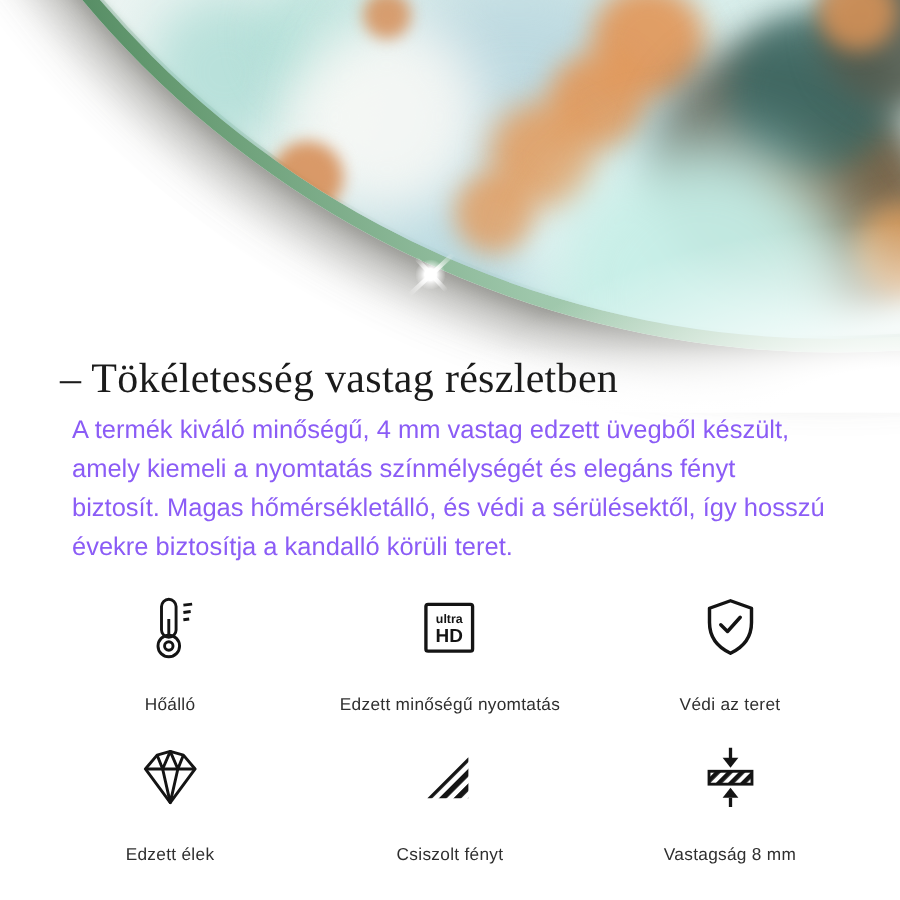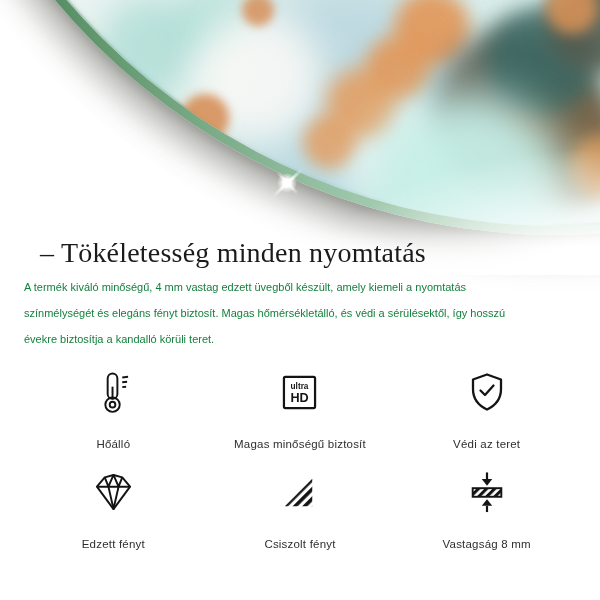--- a/index.html
+++ b/index.html
@@ -107,7 +107,7 @@
 
   <main class="main">
     <h1>
-      <span class="hl">– Tökéletesség minden nyomtatás</span>
+      <span class="hl">– Tökéletesség vastag részletben</span>
     </h1>
     <p class="para">A termék kiváló minőségű, 4 mm vastag edzett üvegből készült, amely kiemeli a nyomtatás színmélységét és elegáns fényt biztosít. Magas hőmérsékletálló, és védi a sérülésektől, így hosszú évekre biztosítja a kandalló körüli teret.</p>
 

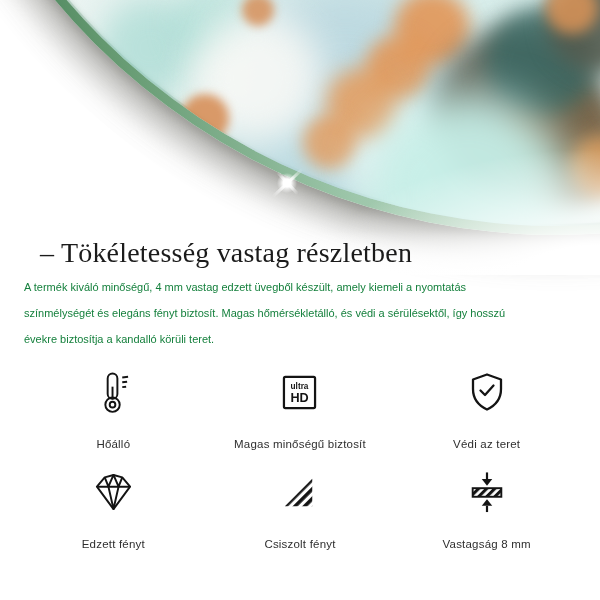--- a/index.html
+++ b/index.html
@@ -52,8 +52,8 @@
   }
   h1 .hl{display:block;}
   .para{
-    margin:4px 40px 0 24px;max-width:505px;
-    font-size:11px;line-height:26px;color:#15803d;
+    margin:4px 40px 0 48px;max-width:505px;
+    font-size:17px;line-height:26px;color:#8b5cf6;
   }
 
   

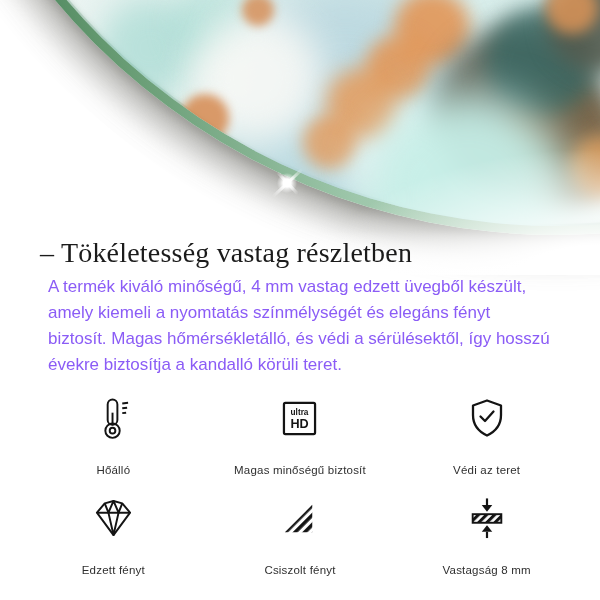--- a/index.html
+++ b/index.html
@@ -136,7 +136,7 @@
             <text x="18" y="28" font-size="13" text-anchor="middle">HD</text>
           </svg>
         </div>
-        <div class="flabel">Magas minőségű biztosít</div>
+        <div class="flabel">Edzett minőségű nyomtatás</div>
       </div>
 
       <div class="feature">

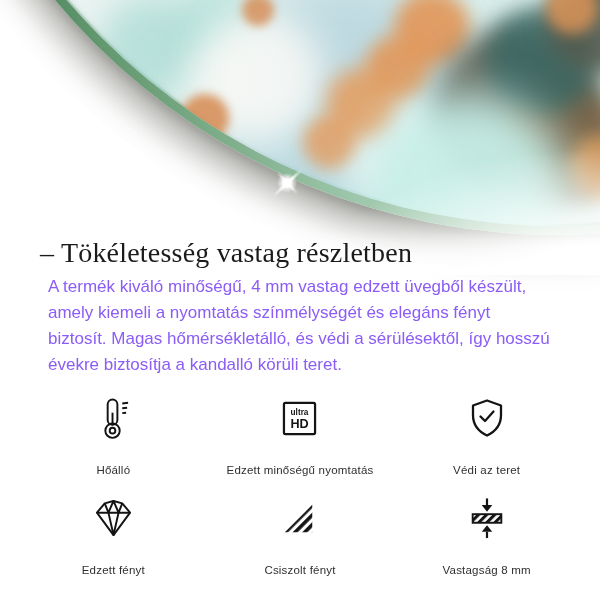--- a/index.html
+++ b/index.html
@@ -158,7 +158,7 @@
             <path class="stroke" stroke-linejoin="round" d="M14.8 14 L20 37 L25.2 14"></path>
           </svg>
         </div>
-        <div class="flabel">Edzett fényt</div>
+        <div class="flabel">Edzett élek</div>
       </div>
 
       <div class="feature">

